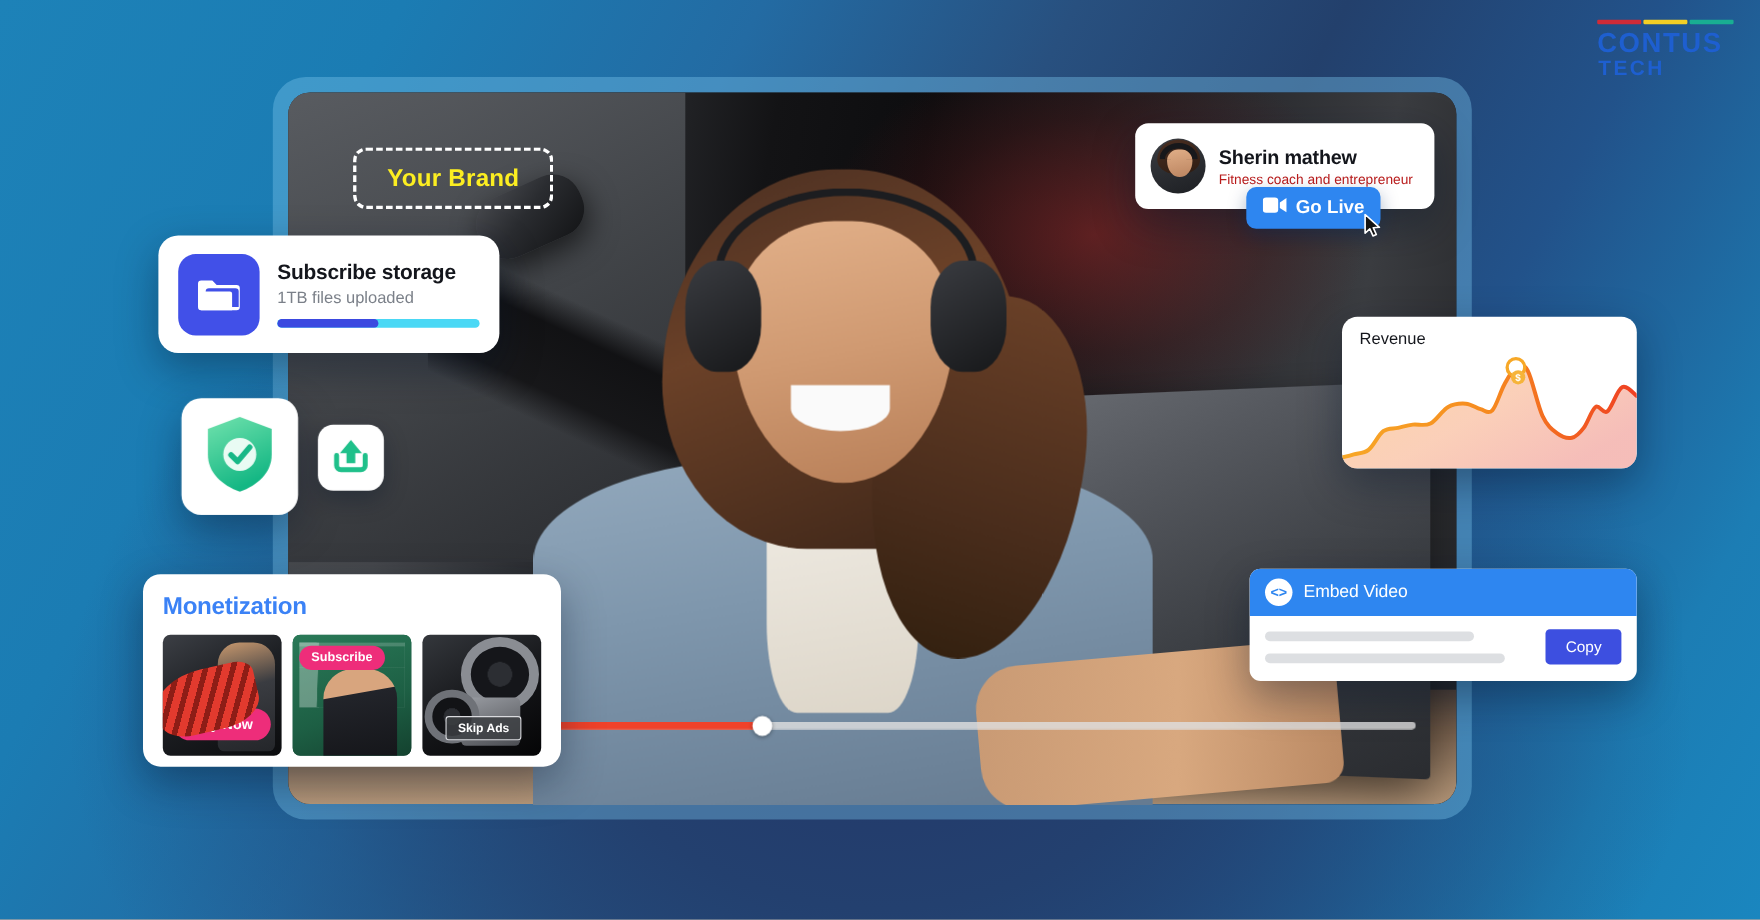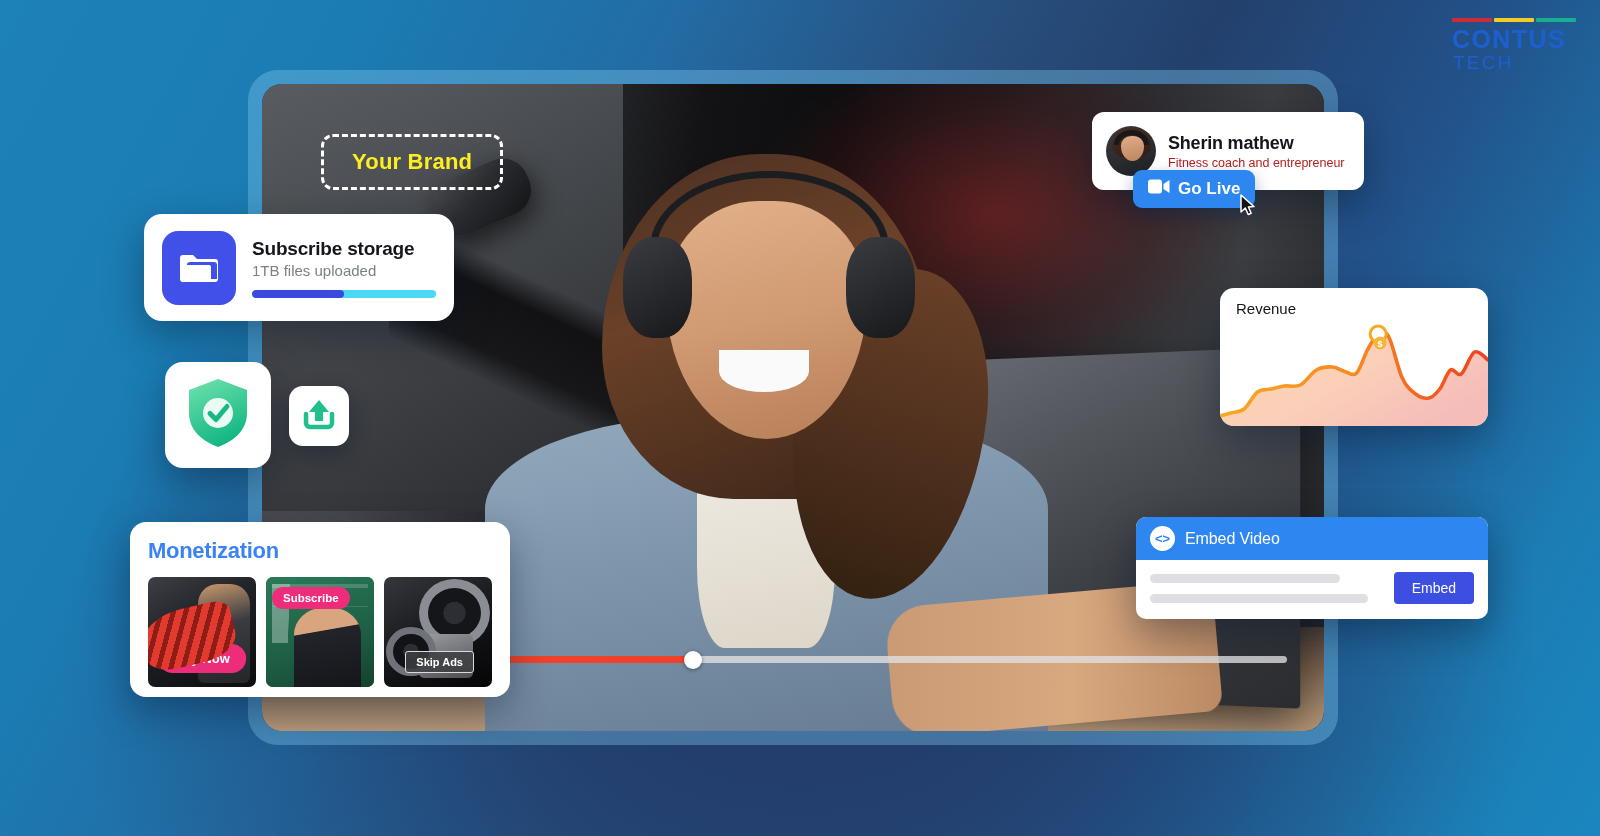--- a/index.html
+++ b/index.html
@@ -41,7 +41,7 @@
     color: #1e5fd0; line-height: 1.02; padding-left: 2px;
   }
   #logo .word-sub {
-    font-size: 19px; font-weight: 400; letter-spacing: 2.2px;
+    font-size: 19px; font-weight: 700; letter-spacing: 2.2px;
     color: #1e5fd0; line-height: 1.1; padding-left: 3px;
   }
 

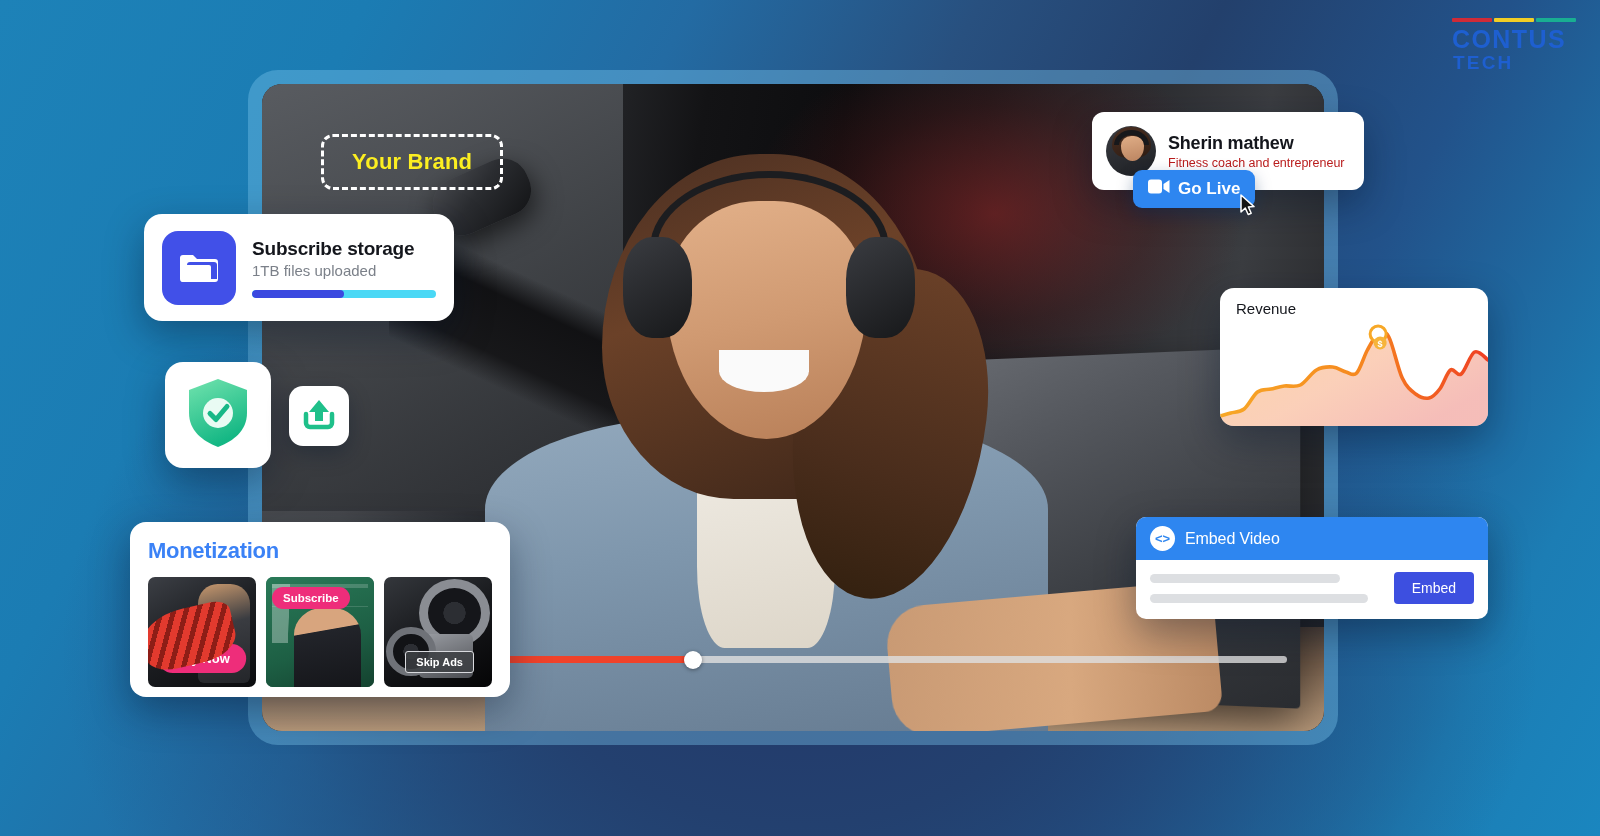--- a/index.html
+++ b/index.html
@@ -317,7 +317,7 @@
 
   
   #card-profile {
-    left: 1092px; top: 112px;
+    left: 1032px; top: 112px;
     width: 272px; height: 78px;
     border-radius: 12px;
     display: flex; align-items: center; gap: 12px;

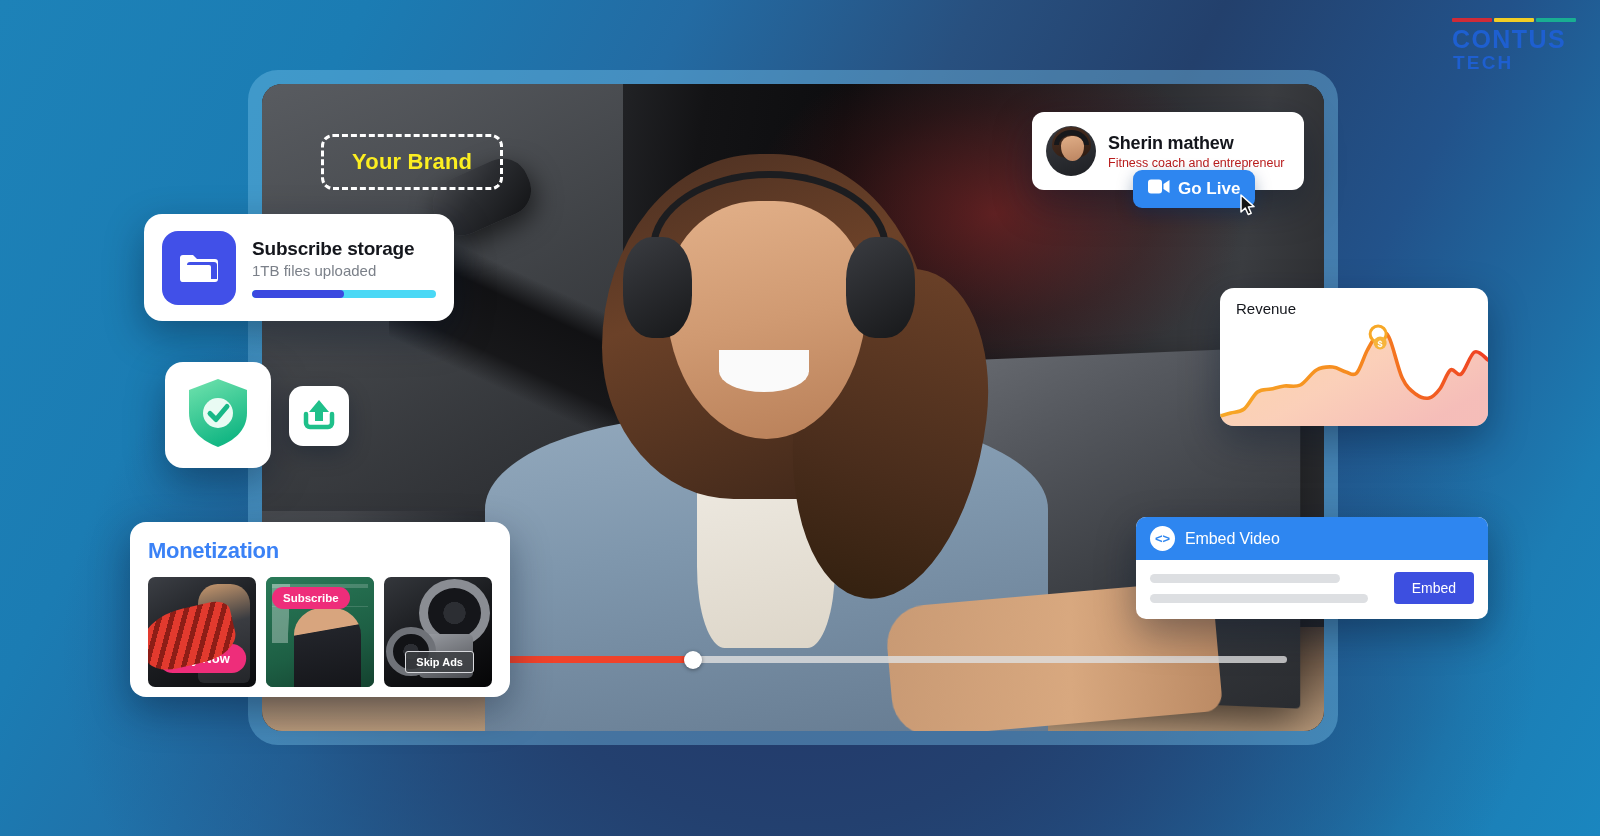--- a/index.html
+++ b/index.html
@@ -580,7 +580,7 @@
     <div class="body">
       <div class="skeleton sk-1"></div>
       <div class="skeleton sk-2"></div>
-      <button id="btn-copy">Embed</button>
+      <button id="btn-copy">Copy</button>
     </div>
   </div>
 

